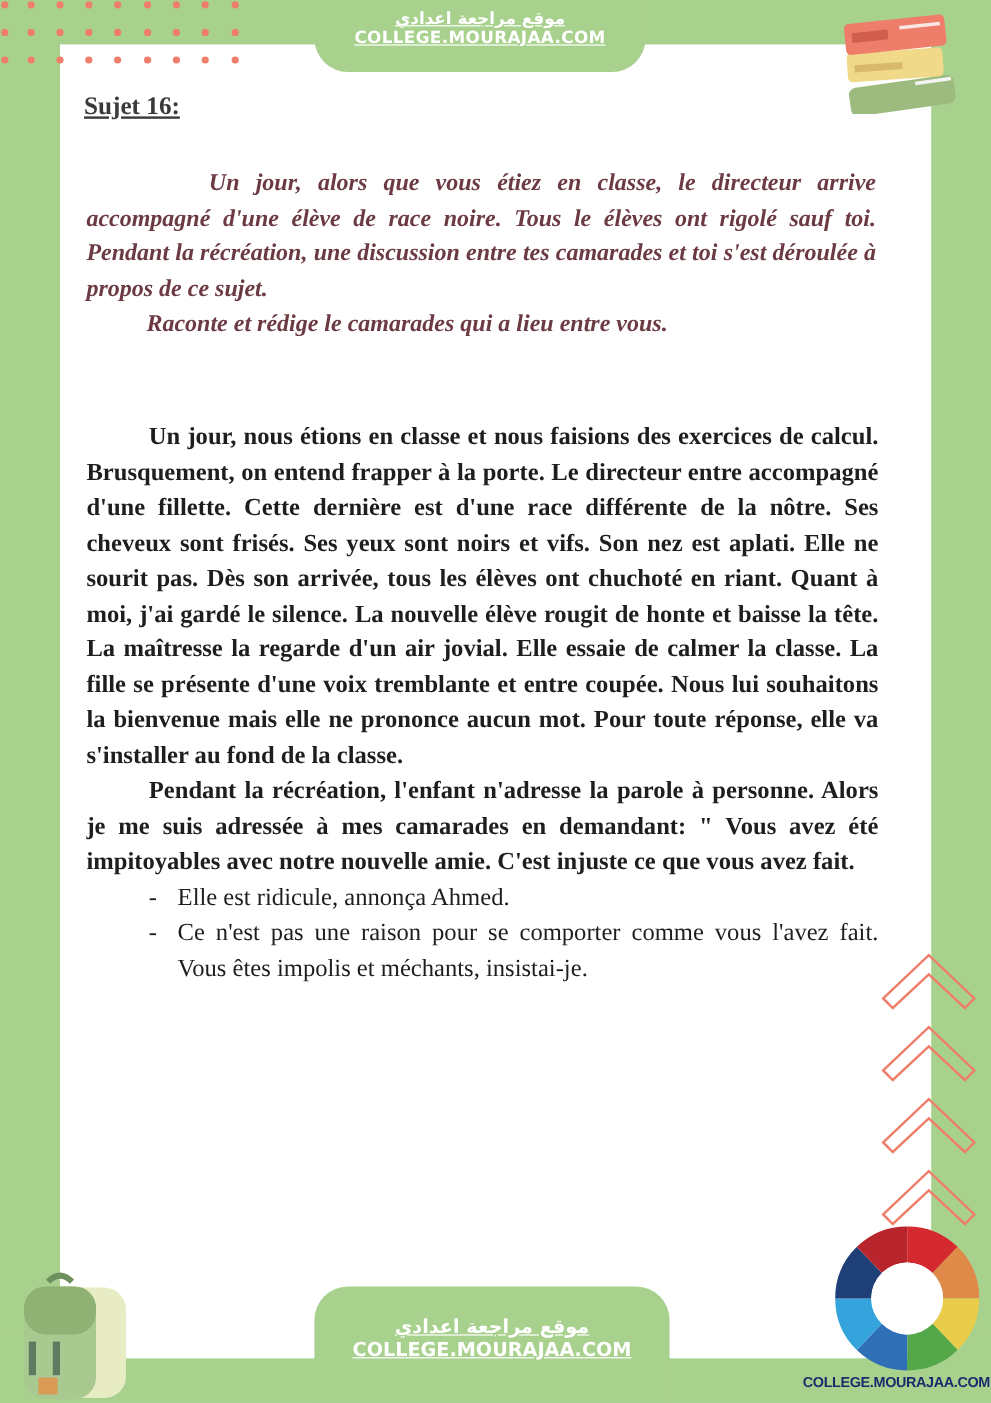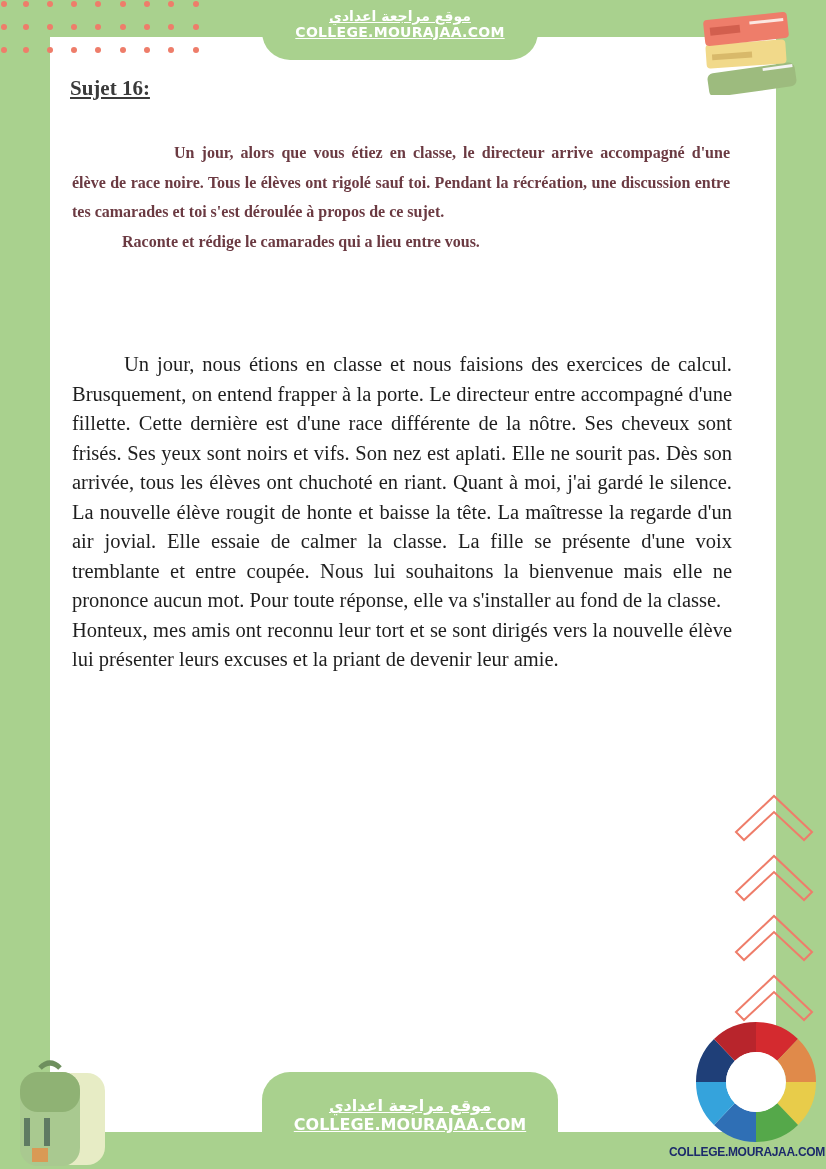--- a/index.html
+++ b/index.html
@@ -16,7 +16,7 @@
   .banner-bottom .en { font-size:16px; font-weight:bold; text-decoration:underline; }
   .bottom-strip { position:absolute; left:0; top:1112px; width:826px; height:57px; background:#a9d18e; }
   .title { position:absolute; left:70px; top:76px; font-size:21px; font-weight:bold; color:#3a3a3a; text-decoration:underline; }
-  .subject { position:absolute; left:72px; top:138px; width:658px; font-size:16px; line-height:29.5px; font-weight:bold; color:#6b3a42; text-align:justify; text-align-last:left; }
+  .subject { position:absolute; left:72px; top:138px; width:658px; font-size:20px; line-height:29.5px; font-weight:bold; color:#6b3a42; text-align:justify; text-align-last:left;font-style:italic; }
   .subject p { margin:0; }
   .ind1 { text-indent:102px; }
   .ind2 { padding-left:50px; }

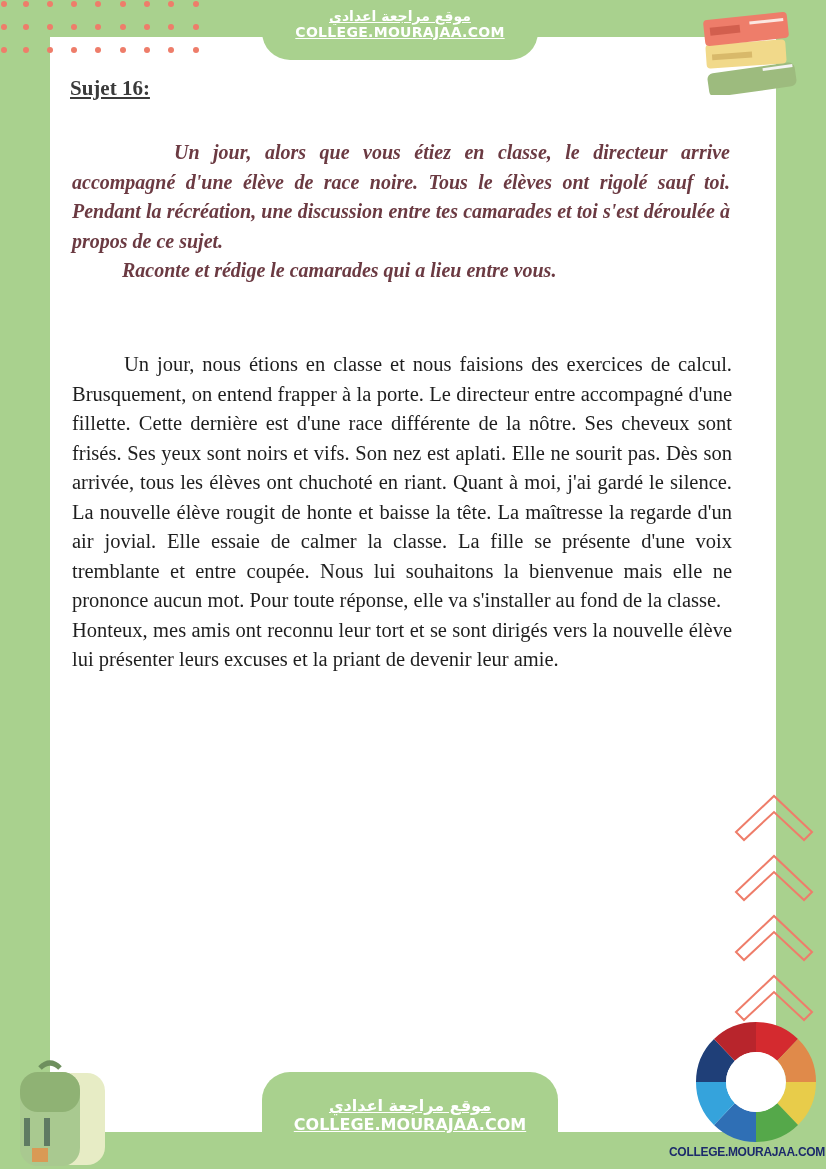--- a/index.html
+++ b/index.html
@@ -21,7 +21,7 @@
   .ind1 { text-indent:102px; }
   .ind2 { padding-left:50px; }
   .body-text { position:absolute; left:72px; top:350px; width:660px; font-size:20.5px; line-height:29.5px; color:#1e1e1e; text-align:justify; }
-  .body-text p { margin:0; }
+  .body-text p { margin:0;font-weight:bold; }
   .indent { text-indent:52px; }
   ul.dlg { list-style:none; margin:0; padding:0; }
   ul.dlg li { position:relative; padding-left:76px; }

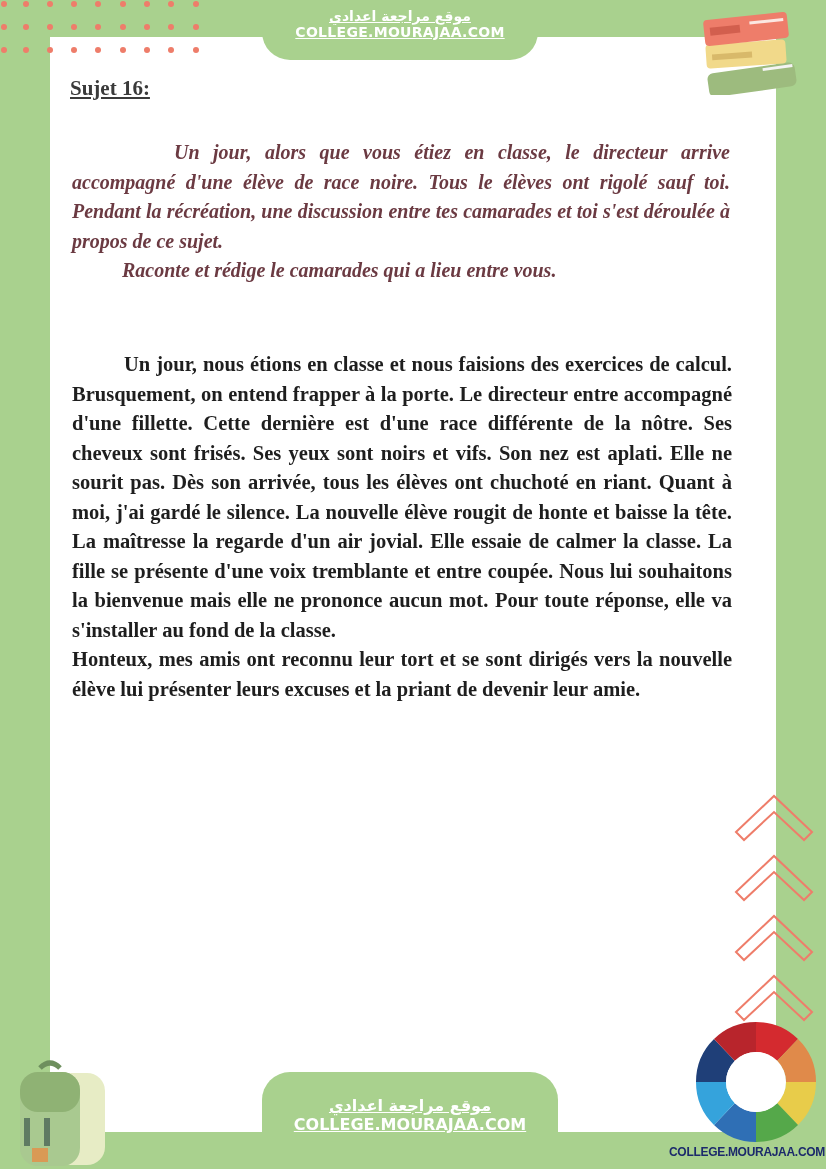--- a/index.html
+++ b/index.html
@@ -93,6 +93,7 @@
 
 <div class="body-text">
   <p class="indent">Un jour, nous étions en classe et nous faisions des exercices de calcul. Brusquement, on entend frapper à la porte. Le directeur entre accompagné d'une fillette. Cette dernière est d'une race différente de la nôtre. Ses cheveux sont frisés. Ses yeux sont noirs et vifs. Son nez est aplati. Elle ne sourit pas. Dès son arrivée, tous les élèves ont chuchoté en riant. Quant à moi, j'ai gardé le silence. La nouvelle élève rougit de honte et baisse la tête. La maîtresse la regarde d'un air jovial. Elle essaie de calmer la classe. La fille se présente d'une voix tremblante et entre coupée. Nous lui souhaitons la bienvenue mais elle ne prononce aucun mot. Pour toute réponse, elle va s'installer au fond de la classe.</p>
+  <p class="indent">Pendant la récréation, l'enfant n'adresse la parole à personne. Alors je me suis adressée à mes camarades en demandant: " Vous avez été impitoyables avec notre nouvelle amie. C'est injuste ce que vous avez fait.</p>
   <ul class="dlg">
   </ul>
   <p>Honteux, mes amis ont reconnu leur tort et se sont dirigés vers la nouvelle élève lui présenter leurs excuses et la priant de devenir leur amie.</p>

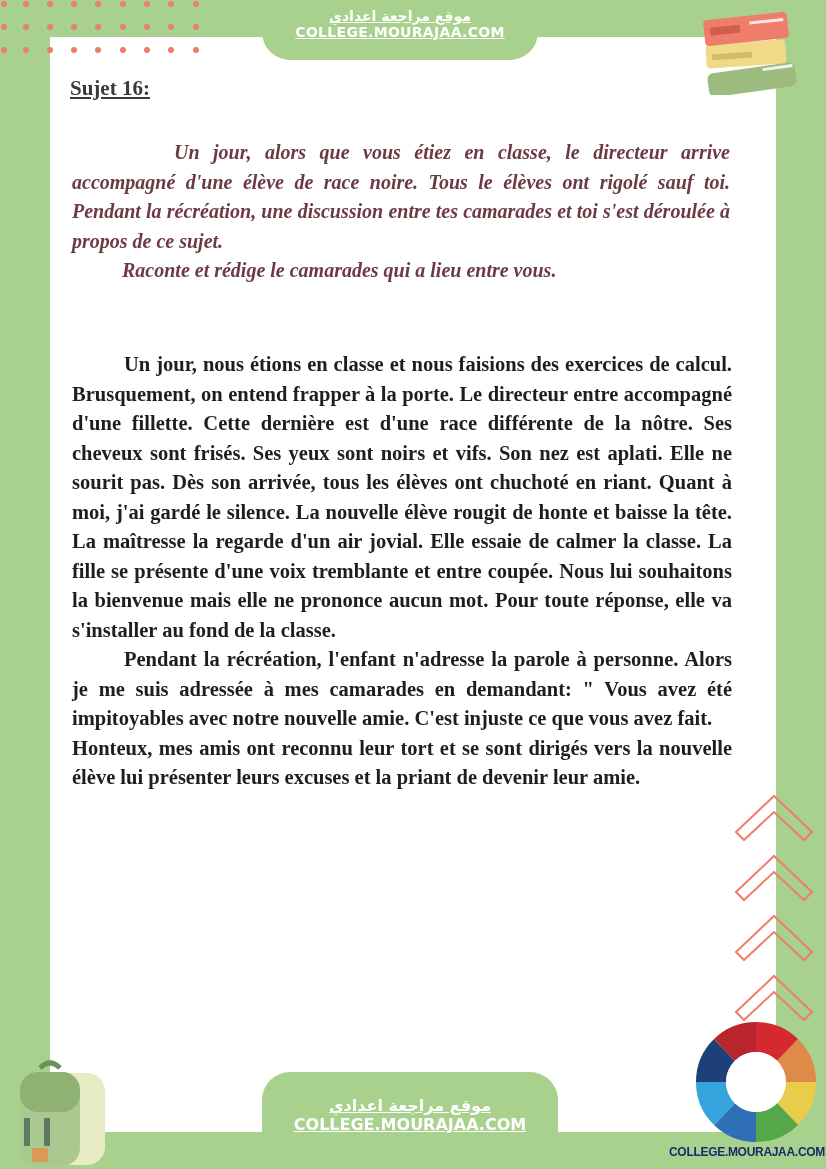--- a/index.html
+++ b/index.html
@@ -95,6 +95,7 @@
   <p class="indent">Un jour, nous étions en classe et nous faisions des exercices de calcul. Brusquement, on entend frapper à la porte. Le directeur entre accompagné d'une fillette. Cette dernière est d'une race différente de la nôtre. Ses cheveux sont frisés. Ses yeux sont noirs et vifs. Son nez est aplati. Elle ne sourit pas. Dès son arrivée, tous les élèves ont chuchoté en riant. Quant à moi, j'ai gardé le silence. La nouvelle élève rougit de honte et baisse la tête. La maîtresse la regarde d'un air jovial. Elle essaie de calmer la classe. La fille se présente d'une voix tremblante et entre coupée. Nous lui souhaitons la bienvenue mais elle ne prononce aucun mot. Pour toute réponse, elle va s'installer au fond de la classe.</p>
   <p class="indent">Pendant la récréation, l'enfant n'adresse la parole à personne. Alors je me suis adressée à mes camarades en demandant: " Vous avez été impitoyables avec notre nouvelle amie. C'est injuste ce que vous avez fait.</p>
   <ul class="dlg">
+    <li>Elle est ridicule, annonça Ahmed.</li>
   </ul>
   <p>Honteux, mes amis ont reconnu leur tort et se sont dirigés vers la nouvelle élève lui présenter leurs excuses et la priant de devenir leur amie.</p>
 </div>

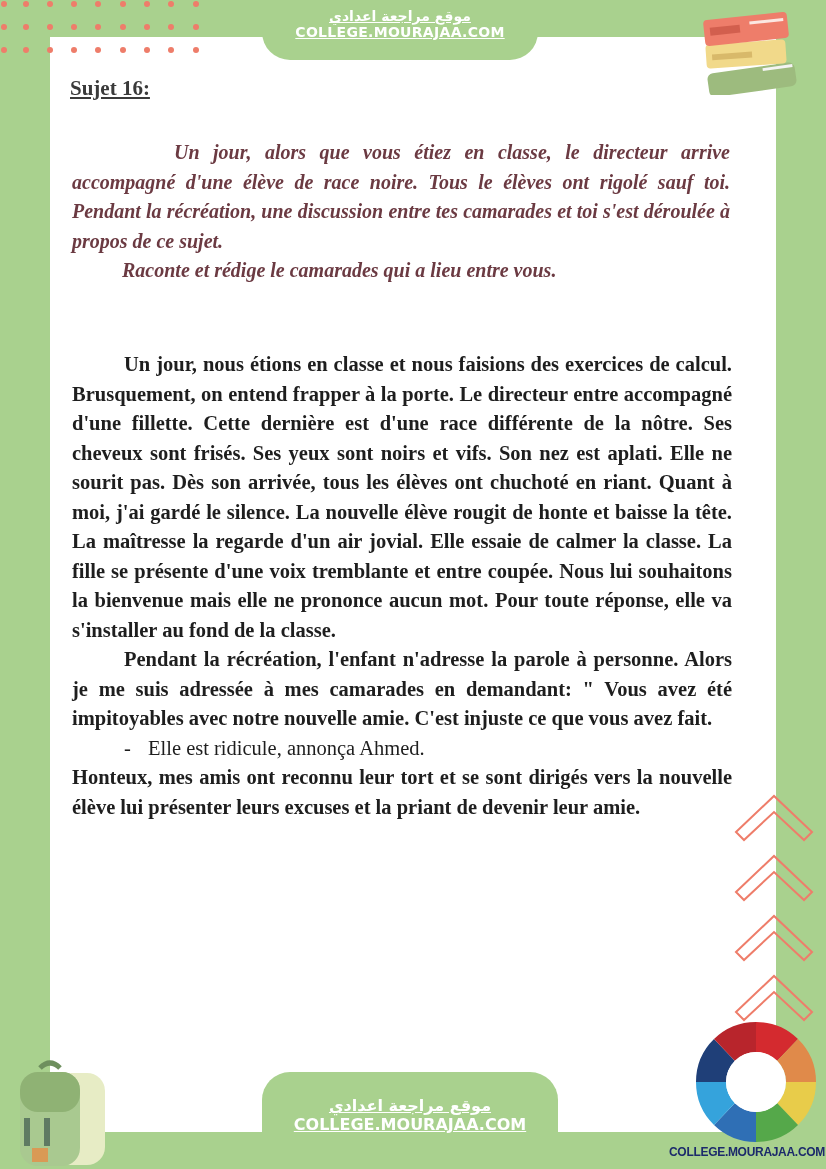--- a/index.html
+++ b/index.html
@@ -96,6 +96,7 @@
   <p class="indent">Pendant la récréation, l'enfant n'adresse la parole à personne. Alors je me suis adressée à mes camarades en demandant: " Vous avez été impitoyables avec notre nouvelle amie. C'est injuste ce que vous avez fait.</p>
   <ul class="dlg">
     <li>Elle est ridicule, annonça Ahmed.</li>
+    <li>Ce n'est pas une raison pour se comporter comme vous l'avez fait. Vous êtes impolis et méchants, insistai-je.</li>
   </ul>
   <p>Honteux, mes amis ont reconnu leur tort et se sont dirigés vers la nouvelle élève lui présenter leurs excuses et la priant de devenir leur amie.</p>
 </div>

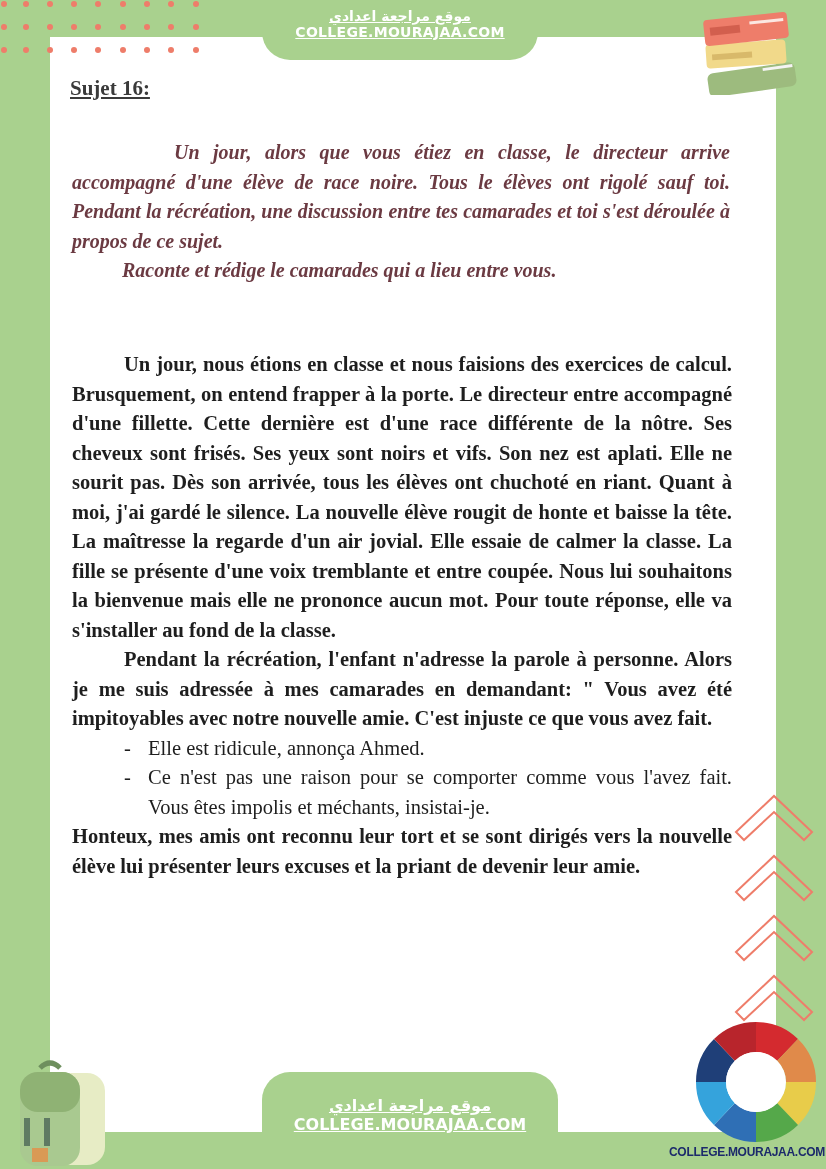--- a/index.html
+++ b/index.html
@@ -98,7 +98,6 @@
     <li>Elle est ridicule, annonça Ahmed.</li>
     <li>Ce n'est pas une raison pour se comporter comme vous l'avez fait. Vous êtes impolis et méchants, insistai-je.</li>
   </ul>
-  <p>Honteux, mes amis ont reconnu leur tort et se sont dirigés vers la nouvelle élève lui présenter leurs excuses et la priant de devenir leur amie.</p>
 </div>
 
 <svg class="chevrons" viewBox="0 0 92 260">

